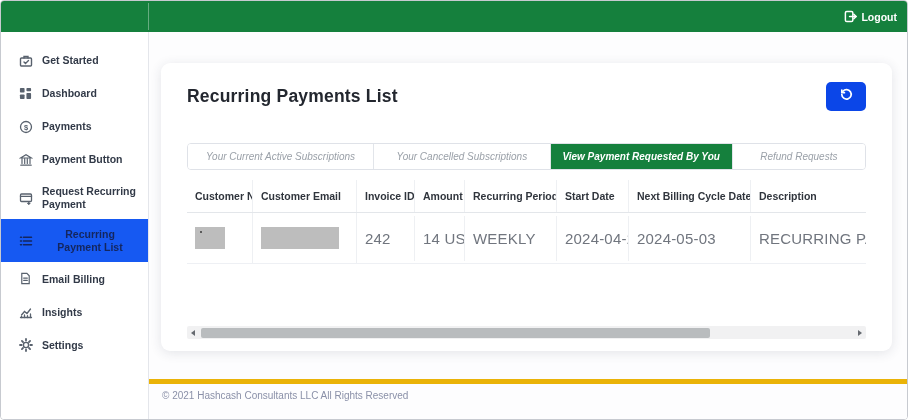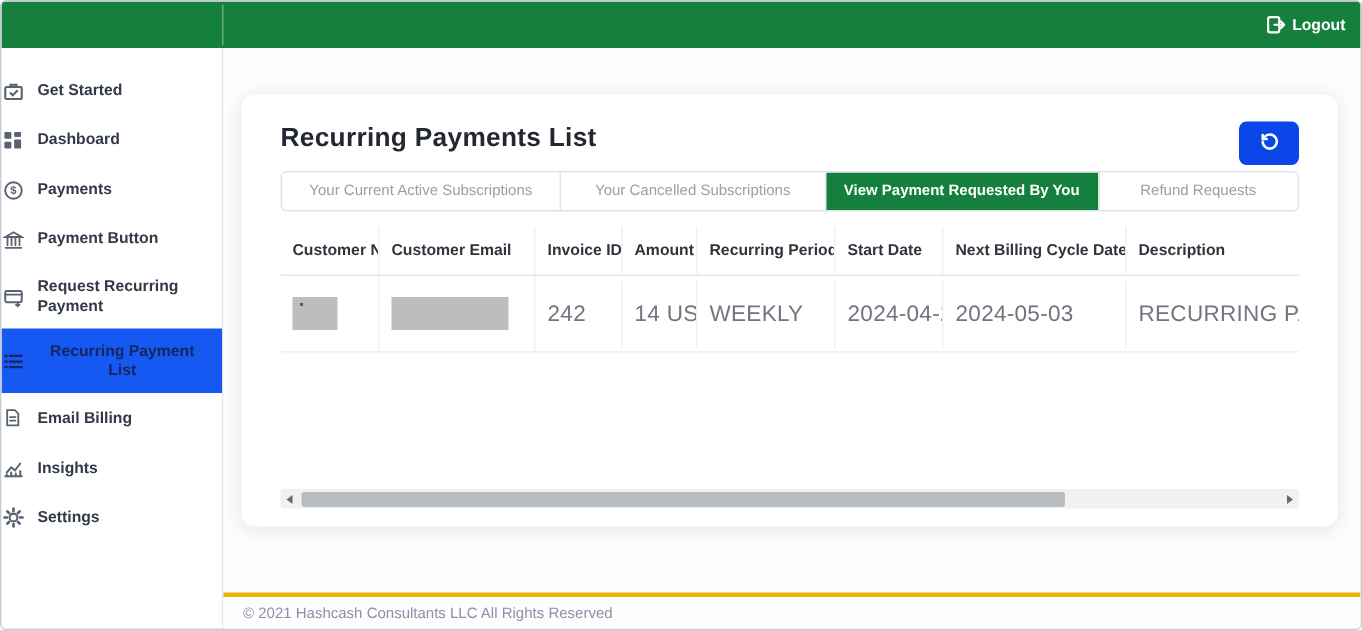--- a/index.html
+++ b/index.html
@@ -25,7 +25,7 @@
   }
   .side-item {
     display:flex; align-items:center; gap:9px;
-    padding:9px 10px 9px 0; cursor:pointer;
+    padding:9px 10px 9px 17px; cursor:pointer;
     color:#323a48; font-size:10.5px; font-weight:700; line-height:1.2;
   }
   .side-item .icn { width:15px; height:15px; flex:0 0 15px; color:#59626e; display:flex; align-items:center; justify-content:center; }

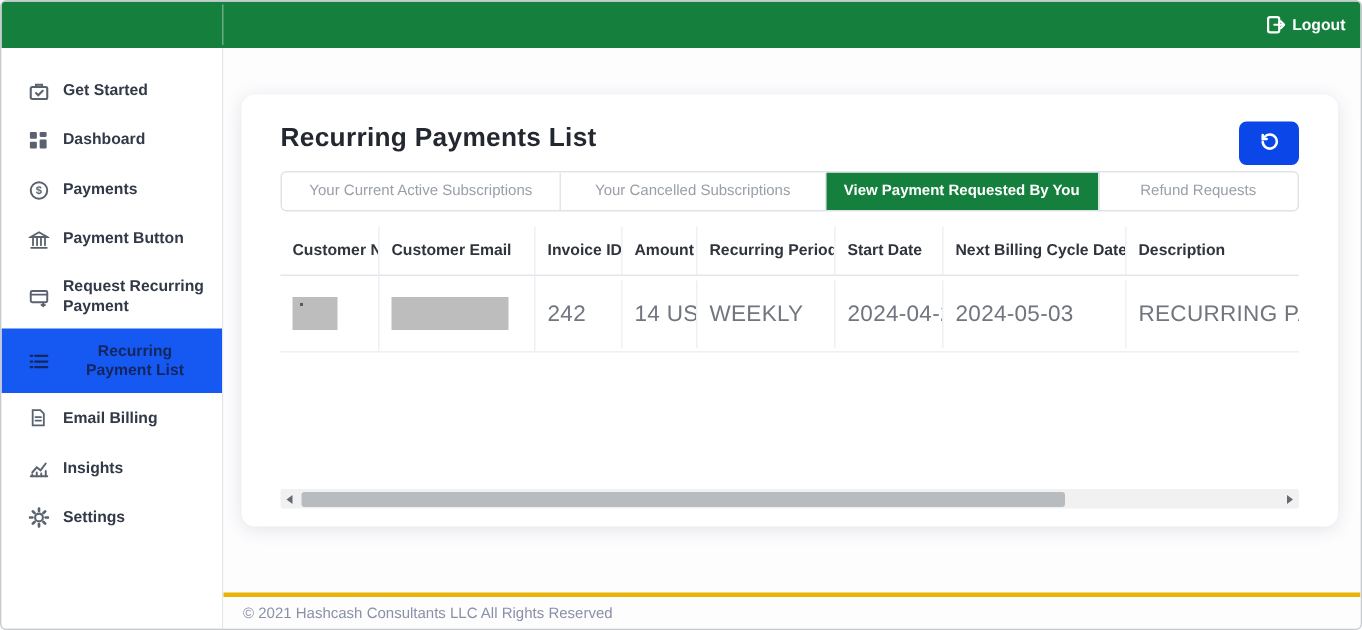--- a/index.html
+++ b/index.html
@@ -39,7 +39,7 @@
     background:#ffffff; border-radius:9px; box-shadow:0 2px 12px rgba(40,50,70,.12);
     padding:18px 26px 12px 26px; display:flex; flex-direction:column;
   }
-  .card-head { display:flex; justify-content:space-between; height:30px; }
+  .card-head { display:flex; align-items:center; justify-content:space-between; height:30px; }
   .page-title { font-size:17.5px; font-weight:700; color:#23272f; letter-spacing:.2px; }
   .refresh-btn {
     width:40px; height:29px; background:#0b46e8; border:none; border-radius:5px;

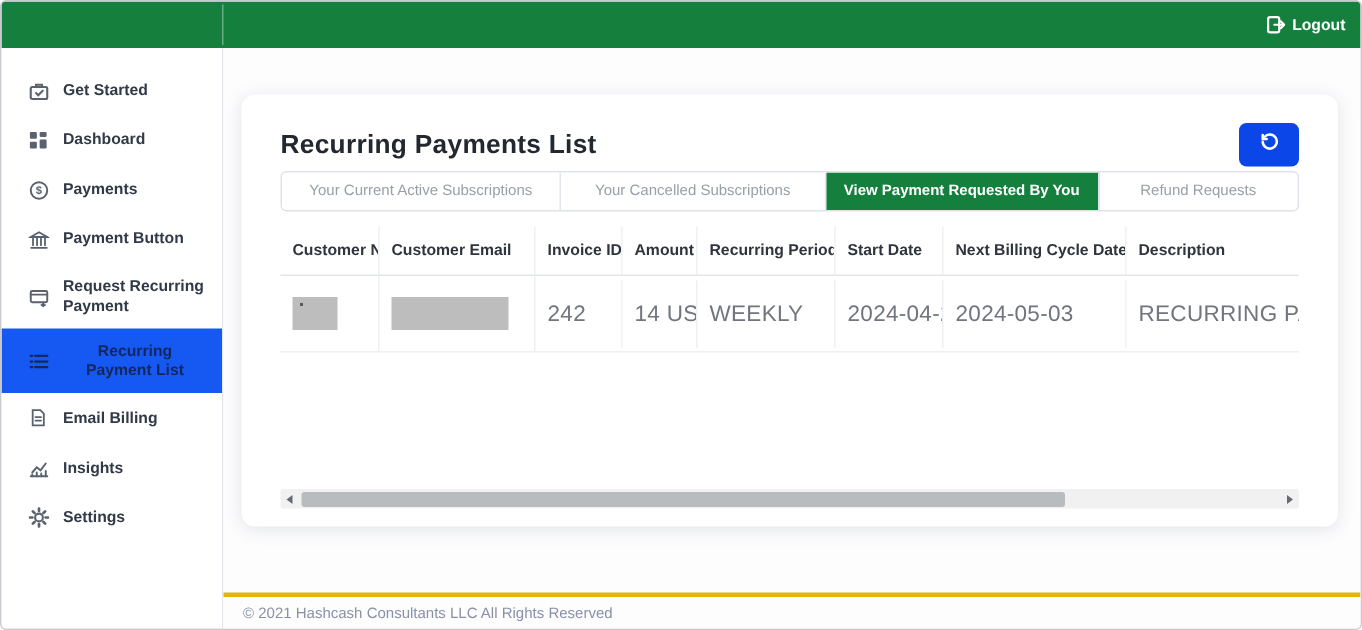--- a/index.html
+++ b/index.html
@@ -46,7 +46,7 @@
     display:flex; align-items:center; justify-content:center; cursor:pointer;
   }
   
-  .tabs { display:flex; margin-top:3px; border:1px solid #dfe2e8; border-radius:4px; overflow:hidden; height:27px; }
+  .tabs { display:flex; margin-top:32px; border:1px solid #dfe2e8; border-radius:4px; overflow:hidden; height:27px;font-style:italic; }
   .tab {
     display:flex; align-items:center; justify-content:center; text-align:center;
     font-size:10px; color:#9aa0a8; background:#ffffff; cursor:pointer;

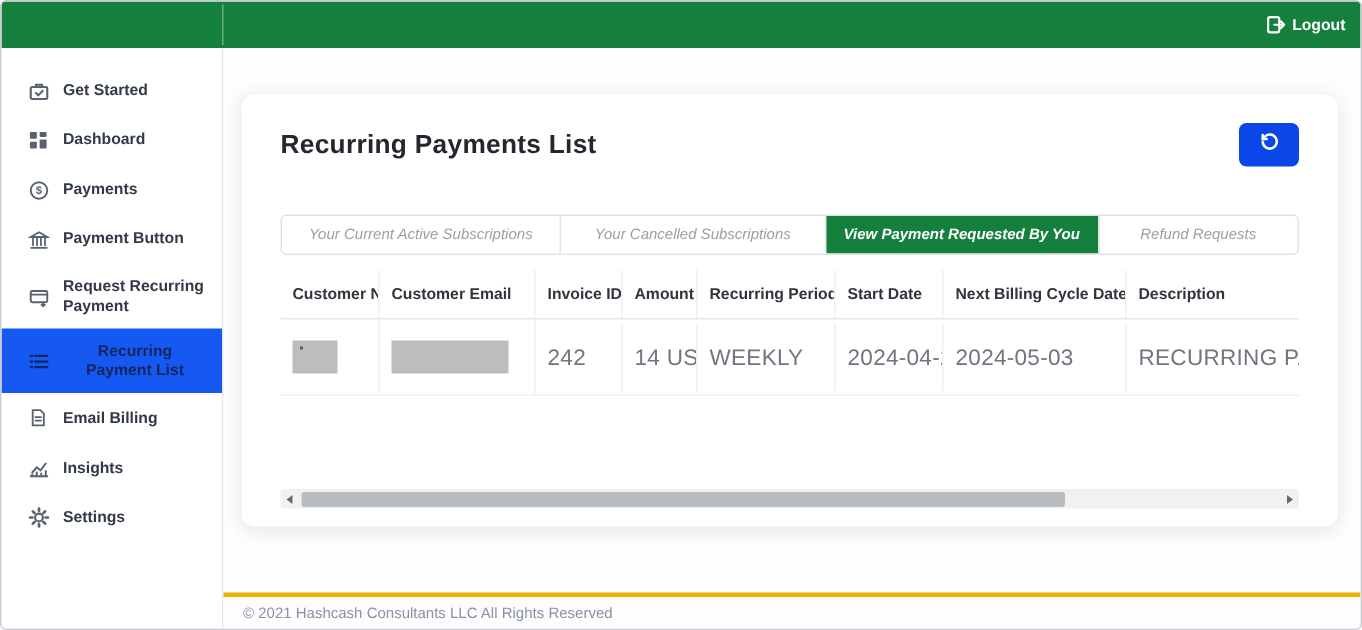--- a/index.html
+++ b/index.html
@@ -79,8 +79,8 @@
   .hs-thumb { position:absolute; left:1px; top:1.5px; height:10px; width:78%; background:#b9bcbe; border-radius:2px; cursor:grab; }
   
   .footer {
-    position:absolute; left:0; right:0; bottom:0; height:24px;
-    border-top:3px solid #eab308; background:#fdfdfe;
+    position:absolute; left:0; right:0; bottom:0; height:40px;
+    border-top:5px solid #eab308; background:#fdfdfe;
     font-size:10px; color:#8a90a8; padding:6px 0 0 13px;
   }
 </style>

